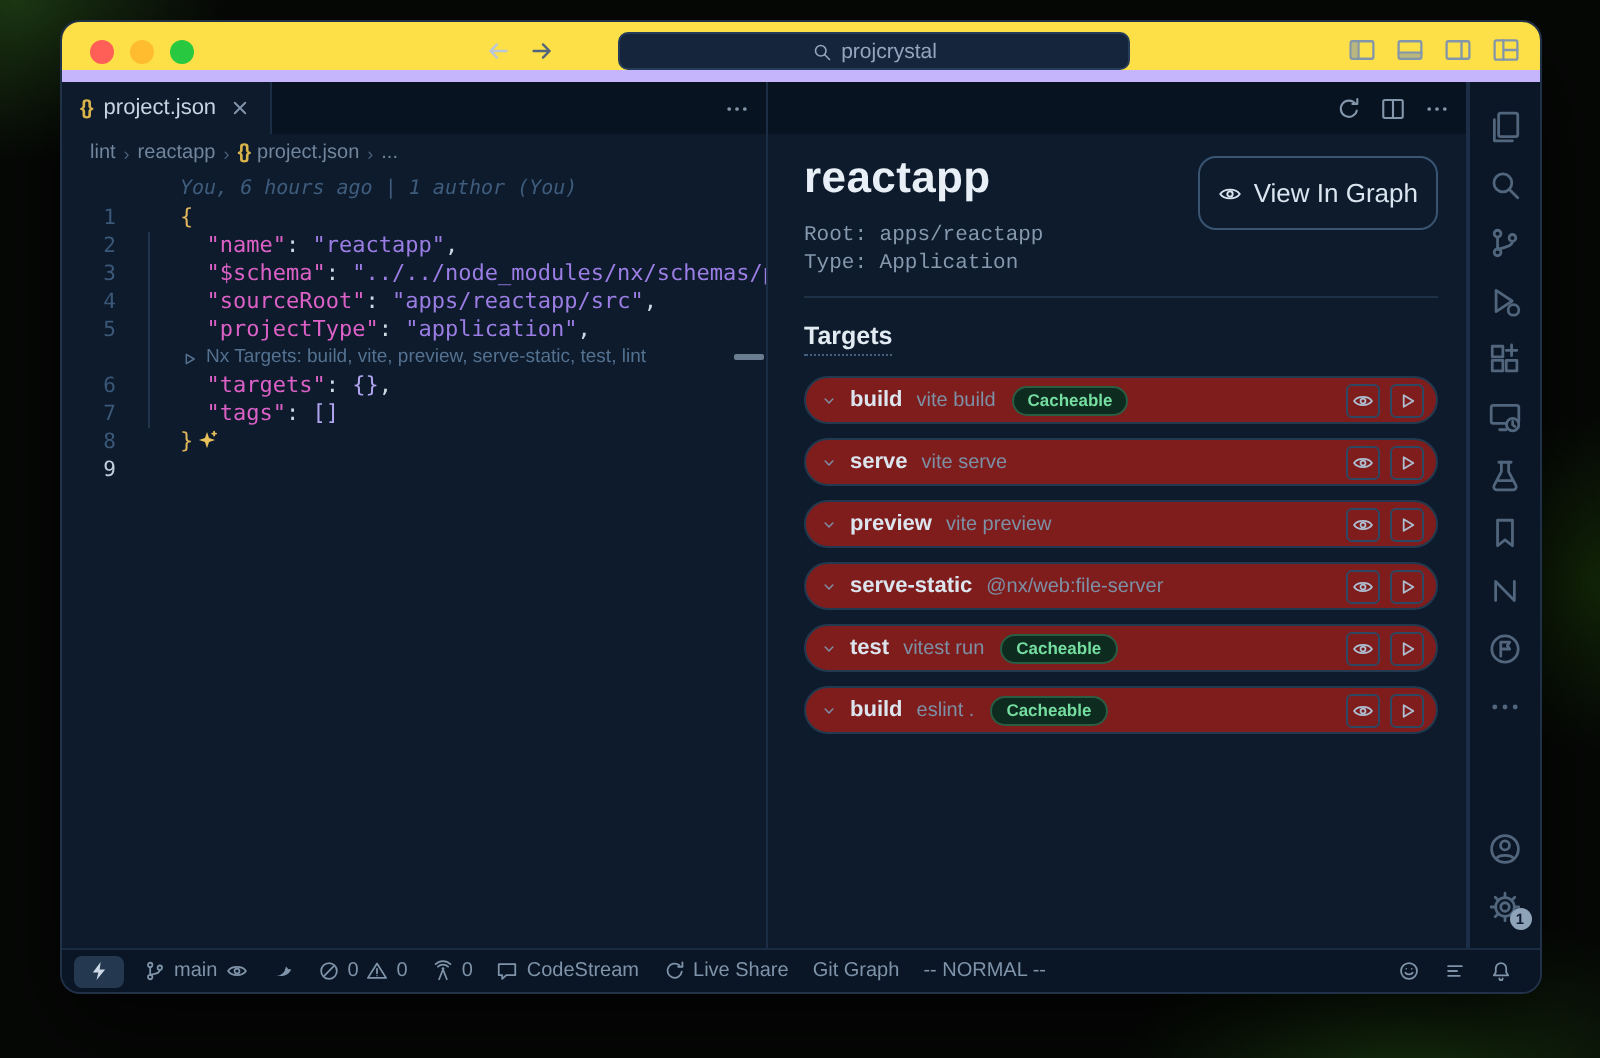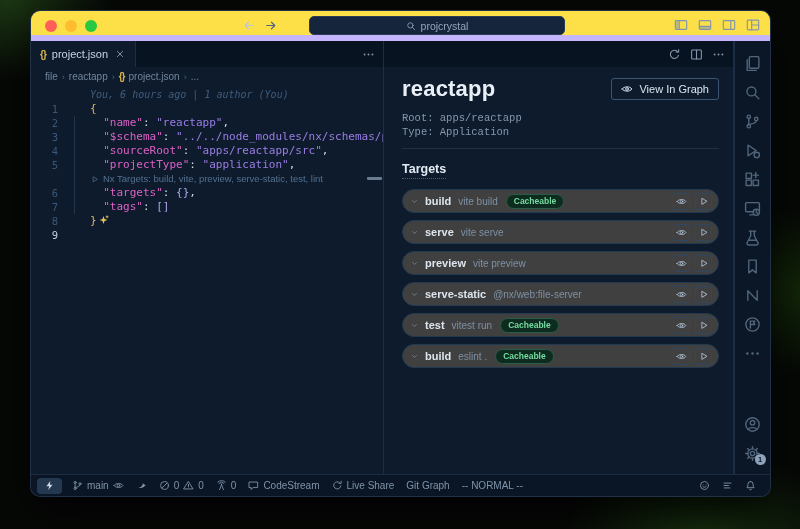--- a/index.html
+++ b/index.html
@@ -217,7 +217,7 @@
             </div>
         </div>
         <div class="breadcrumb" id="breadcrumb">
-            <span>file</span>
+            <span>lint</span>
             <span class="sep">›</span>
             <span>reactapp</span>
             <span class="sep">›</span>

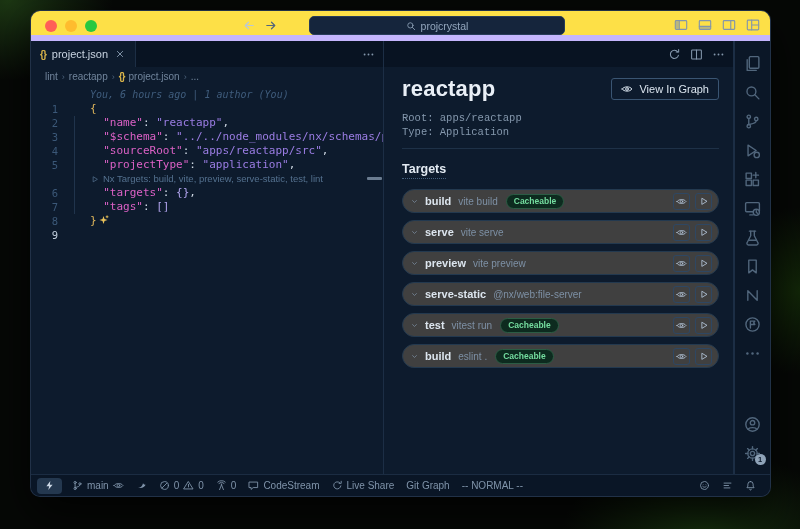--- a/index.html
+++ b/index.html
@@ -83,8 +83,8 @@
   .panel-head { position:relative; padding-right:110px; }
   .panel-title { font-size:22px; font-weight:bold; color:#e9eff6; letter-spacing:.2px; }
   .btn-graph { position:absolute; right:0; top:2px; display:flex; align-items:center; gap:6px;
-    background:transparent; border:1px solid #3a5572; border-radius:3px; color:#dbe5ef;
-    font-size:11px; padding:4px 9px; font-family:"Liberation Sans",sans-serif; }
+    background:transparent; border:1px solid #3a5572; border-radius:9px; color:#dbe5ef;
+    font-size:13px; padding:10px 9px; font-family:"Liberation Sans",sans-serif; }
   .btn-graph .ic svg{width:12px;height:12px}
   .meta { margin-top:9px; font-family:Liberation Mono, monospace; font-size:10.5px;
     line-height:14px; color:#8598ad; }

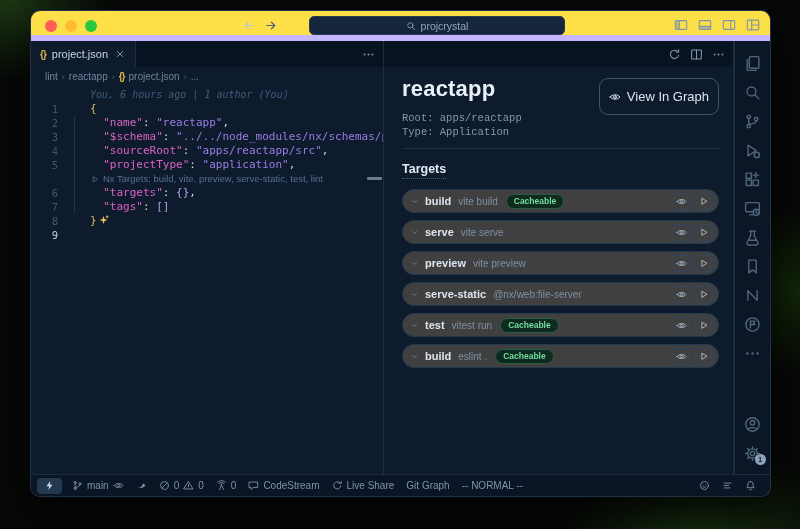--- a/index.html
+++ b/index.html
@@ -92,7 +92,7 @@
   .targets-h { display:inline-block; font-size:12.5px; font-weight:bold; color:#e2eaf2;
     border-bottom:1px dotted #44607e; padding-bottom:2px; margin-bottom:10px; }
   .target-row { display:flex; align-items:center; height:24px; margin-bottom:7px;
-    background:#404040; border:1px solid #23394f; border-radius:12px; padding:0 6px 0 7px; }
+    background:#7f1d1d; border:1px solid #23394f; border-radius:12px; padding:0 6px 0 7px; }
   .target-chevron { color:#7e91a6; display:flex; margin-right:6px; }
   .target-chevron svg{width:9px;height:9px}
   .target-name { font-size:11px; font-weight:bold; color:#dce5ee; }

